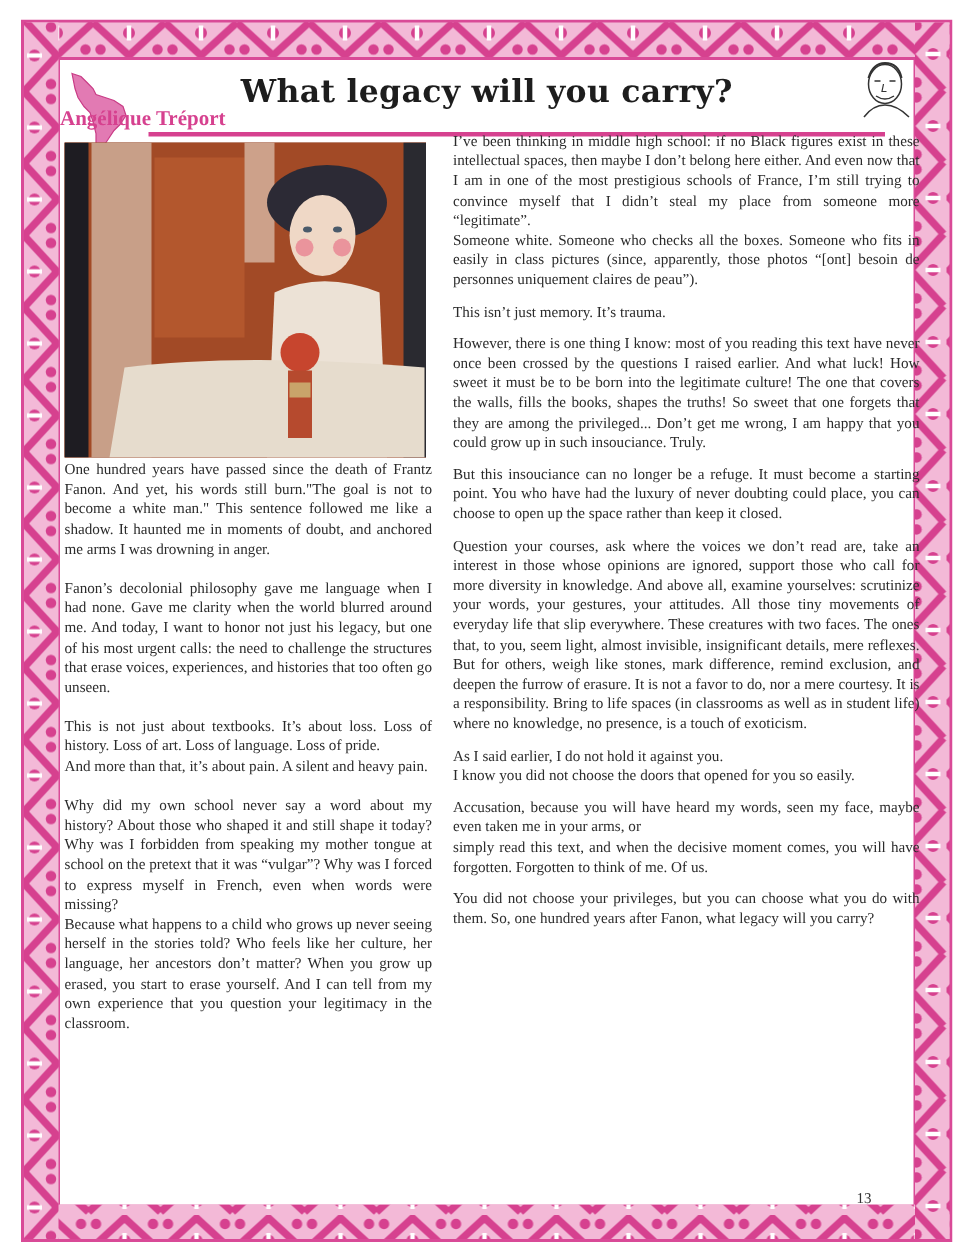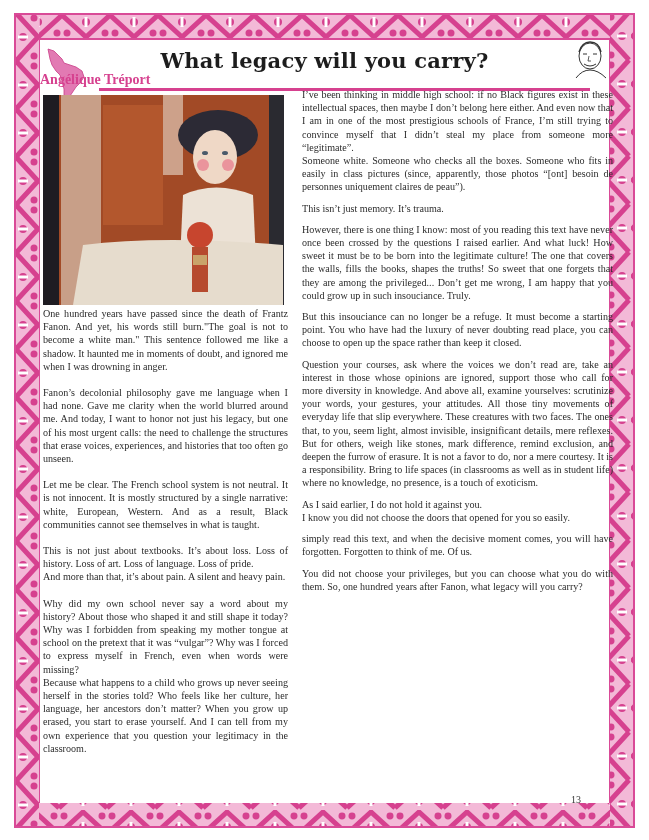--- a/index.html
+++ b/index.html
@@ -92,7 +92,7 @@
   </svg>
 
   <div class="col left">
-    <p>One hundred years have passed since the death of Frantz Fanon. And yet, his words still burn."The goal is not to become a white man." This sentence followed me like a shadow. It haunted me in moments of doubt, and ignored me when I was drowning in anger.</p>
+    <p>One hundred years have passed since the death of Frantz Fanon. And yet, his words still burn."The goal is not to become a white man." This sentence followed me like a shadow. It haunted me in moments of doubt, and anchored me arms I was drowning in anger.</p>
     <p>Fanon’s decolonial philosophy gave me language when I had none. Gave me clarity when the world blurred around me. And today, I want to honor not just his legacy, but one of his most urgent calls: the need to challenge the structures that erase voices, experiences, and histories that too often go unseen.</p>
     <p>Let me be clear. The French school system is not neutral. It is not innocent. It is mostly structured by a single narrative: white, European, Western. And as a result, Black communities cannot see themselves in what is taught.</p>
     <p class="tight">This is not just about textbooks. It’s about loss. Loss of history. Loss of art. Loss of language. Loss of pride.</p>

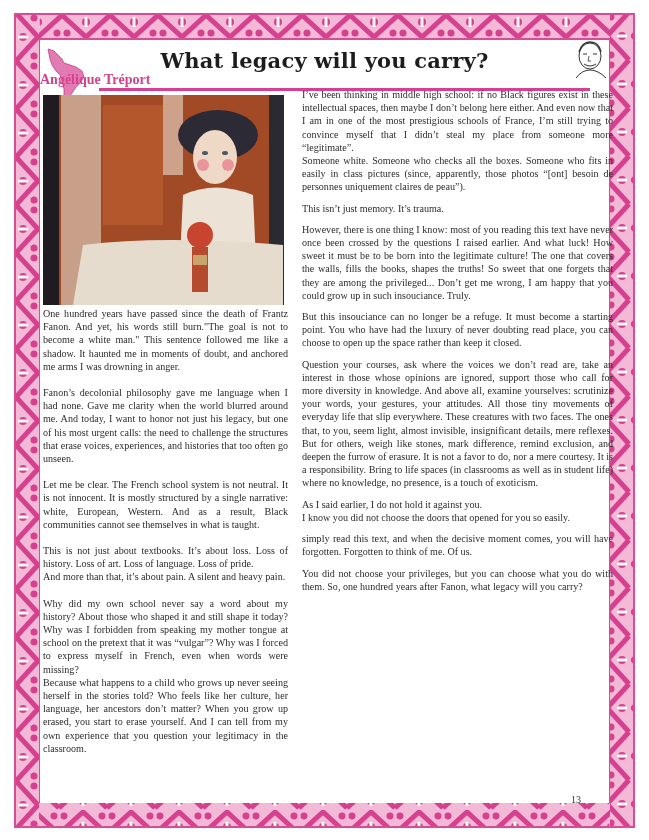--- a/index.html
+++ b/index.html
@@ -106,7 +106,7 @@
     <p>Someone white. Someone who checks all the boxes. Someone who fits in easily in class pictures (since, apparently, those photos “[ont] besoin de personnes uniquement claires de peau”).</p>
     <p>This isn’t just memory. It’s trauma.</p>
     <p>However, there is one thing I know: most of you reading this text have never once been crossed by the questions I raised earlier. And what luck! How sweet it must be to be born into the legitimate culture! The one that covers the walls, fills the books, shapes the truths! So sweet that one forgets that they are among the privileged... Don’t get me wrong, I am happy that you could grow up in such insouciance. Truly.</p>
-    <p>But this insouciance can no longer be a refuge. It must become a starting point. You who have had the luxury of never doubting read place, you can choose to open up the space rather than keep it closed.</p>
+    <p>But this insouciance can no longer be a refuge. It must become a starting point. You who have had the luxury of never doubting could place, you can choose to open up the space rather than keep it closed.</p>
     <p>Question your courses, ask where the voices we don’t read are, take an interest in those whose opinions are ignored, support those who call for more diversity in knowledge. And above all, examine yourselves: scrutinize your words, your gestures, your attitudes. All those tiny movements of everyday life that slip everywhere. These creatures with two faces. The ones that, to you, seem light, almost invisible, insignificant details, mere reflexes. But for others, weigh like stones, mark difference, remind exclusion, and deepen the furrow of erasure. It is not a favor to do, nor a mere courtesy. It is a responsibility. Bring to life spaces (in classrooms as well as in student life) where no knowledge, no presence, is a touch of exoticism.</p>
     <p class="tight">As I said earlier, I do not hold it against you.</p>
     <p>I know you did not choose the doors that opened for you so easily.</p>

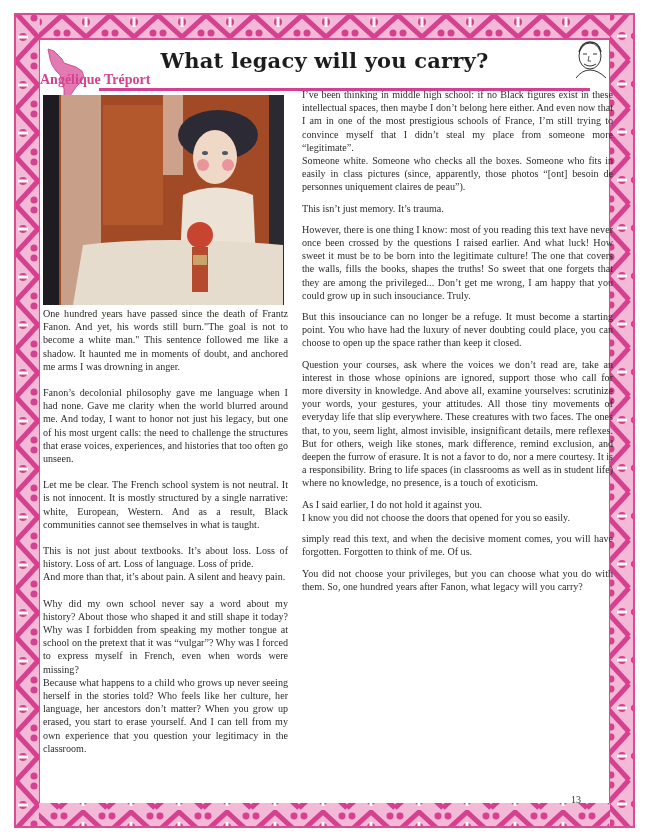--- a/index.html
+++ b/index.html
@@ -94,7 +94,6 @@
   <div class="col left">
     <p>One hundred years have passed since the death of Frantz Fanon. And yet, his words still burn."The goal is not to become a white man." This sentence followed me like a shadow. It haunted me in moments of doubt, and anchored me arms I was drowning in anger.</p>
     <p>Fanon’s decolonial philosophy gave me language when I had none. Gave me clarity when the world blurred around me. And today, I want to honor not just his legacy, but one of his most urgent calls: the need to challenge the structures that erase voices, experiences, and histories that too often go unseen.</p>
-    <p>Let me be clear. The French school system is not neutral. It is not innocent. It is mostly structured by a single narrative: white, European, Western. And as a result, Black communities cannot see themselves in what is taught.</p>
     <p class="tight">This is not just about textbooks. It’s about loss. Loss of history. Loss of art. Loss of language. Loss of pride.</p>
     <p>And more than that, it’s about pain. A silent and heavy pain.</p>
     <p class="tight">Why did my own school never say a word about my history? About those who shaped it and still shape it today? Why was I forbidden from speaking my mother tongue at school on the pretext that it was “vulgar”? Why was I forced to express myself in French, even when words were missing?</p>

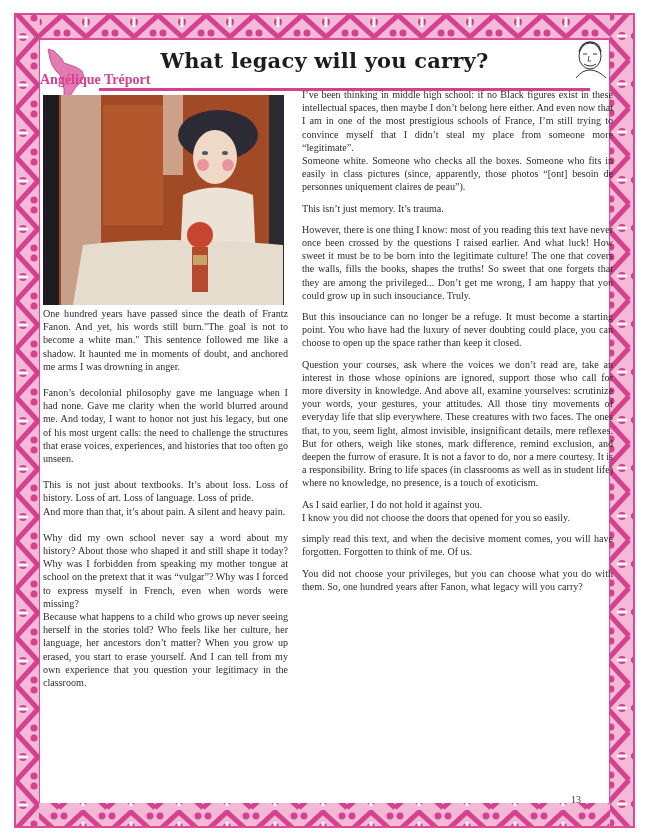--- a/index.html
+++ b/index.html
@@ -109,6 +109,7 @@
     <p>Question your courses, ask where the voices we don’t read are, take an interest in those whose opinions are ignored, support those who call for more diversity in knowledge. And above all, examine yourselves: scrutinize your words, your gestures, your attitudes. All those tiny movements of everyday life that slip everywhere. These creatures with two faces. The ones that, to you, seem light, almost invisible, insignificant details, mere reflexes. But for others, weigh like stones, mark difference, remind exclusion, and deepen the furrow of erasure. It is not a favor to do, nor a mere courtesy. It is a responsibility. Bring to life spaces (in classrooms as well as in student life) where no knowledge, no presence, is a touch of exoticism.</p>
     <p class="tight">As I said earlier, I do not hold it against you.</p>
     <p>I know you did not choose the doors that opened for you so easily.</p>
+    <p class="tight">Accusation, because you will have heard my words, seen my face, maybe even taken me in your arms, or</p>
     <p>simply read this text, and when the decisive moment comes, you will have forgotten. Forgotten to think of me. Of us.</p>
     <p>You did not choose your privileges, but you can choose what you do with them. So, one hundred years after Fanon, what legacy will you carry?</p>
   </div>

